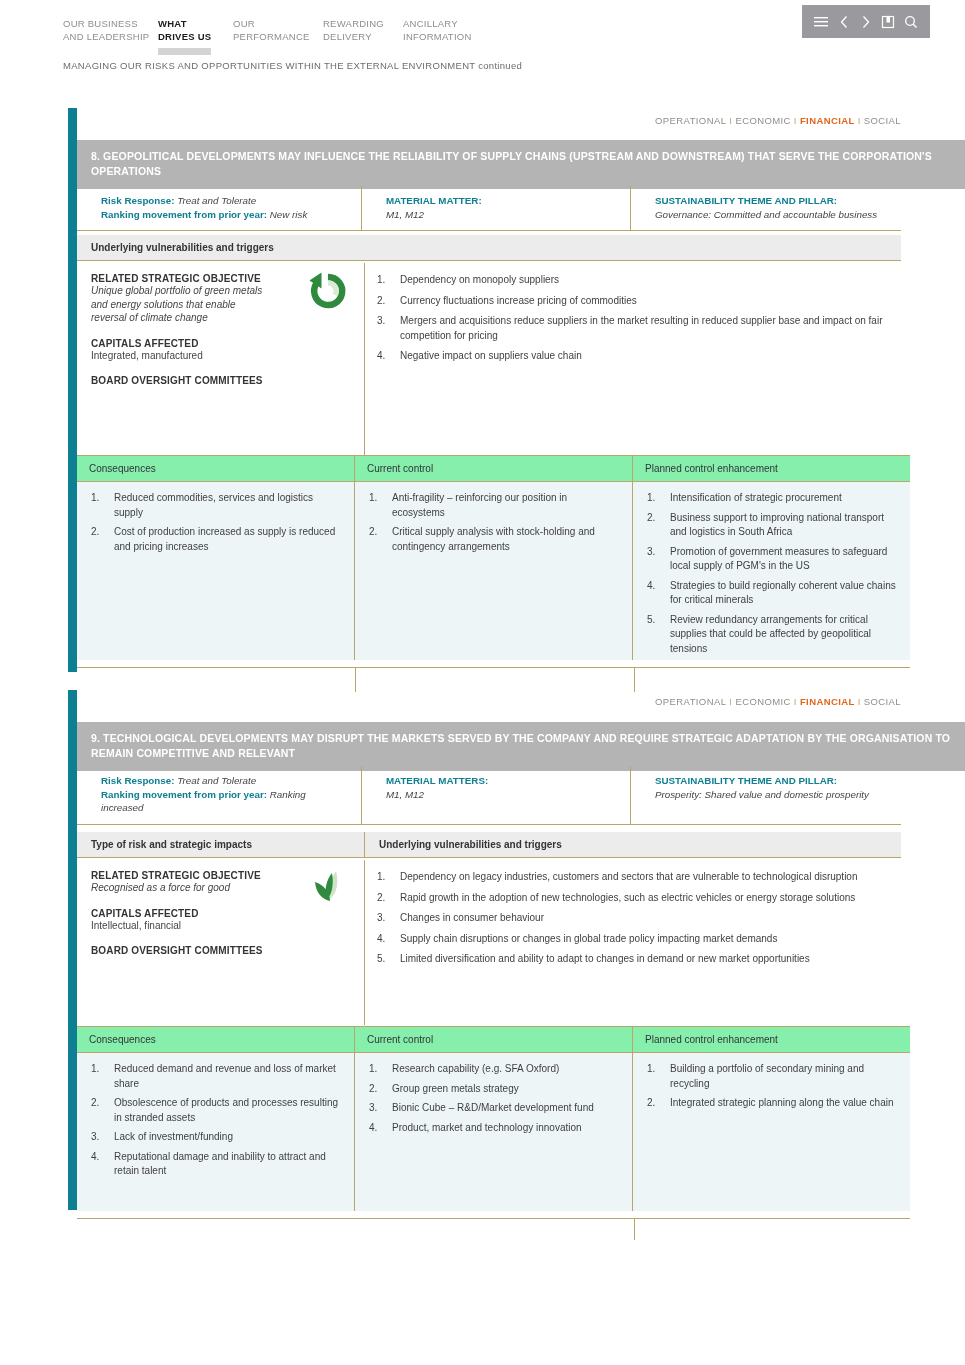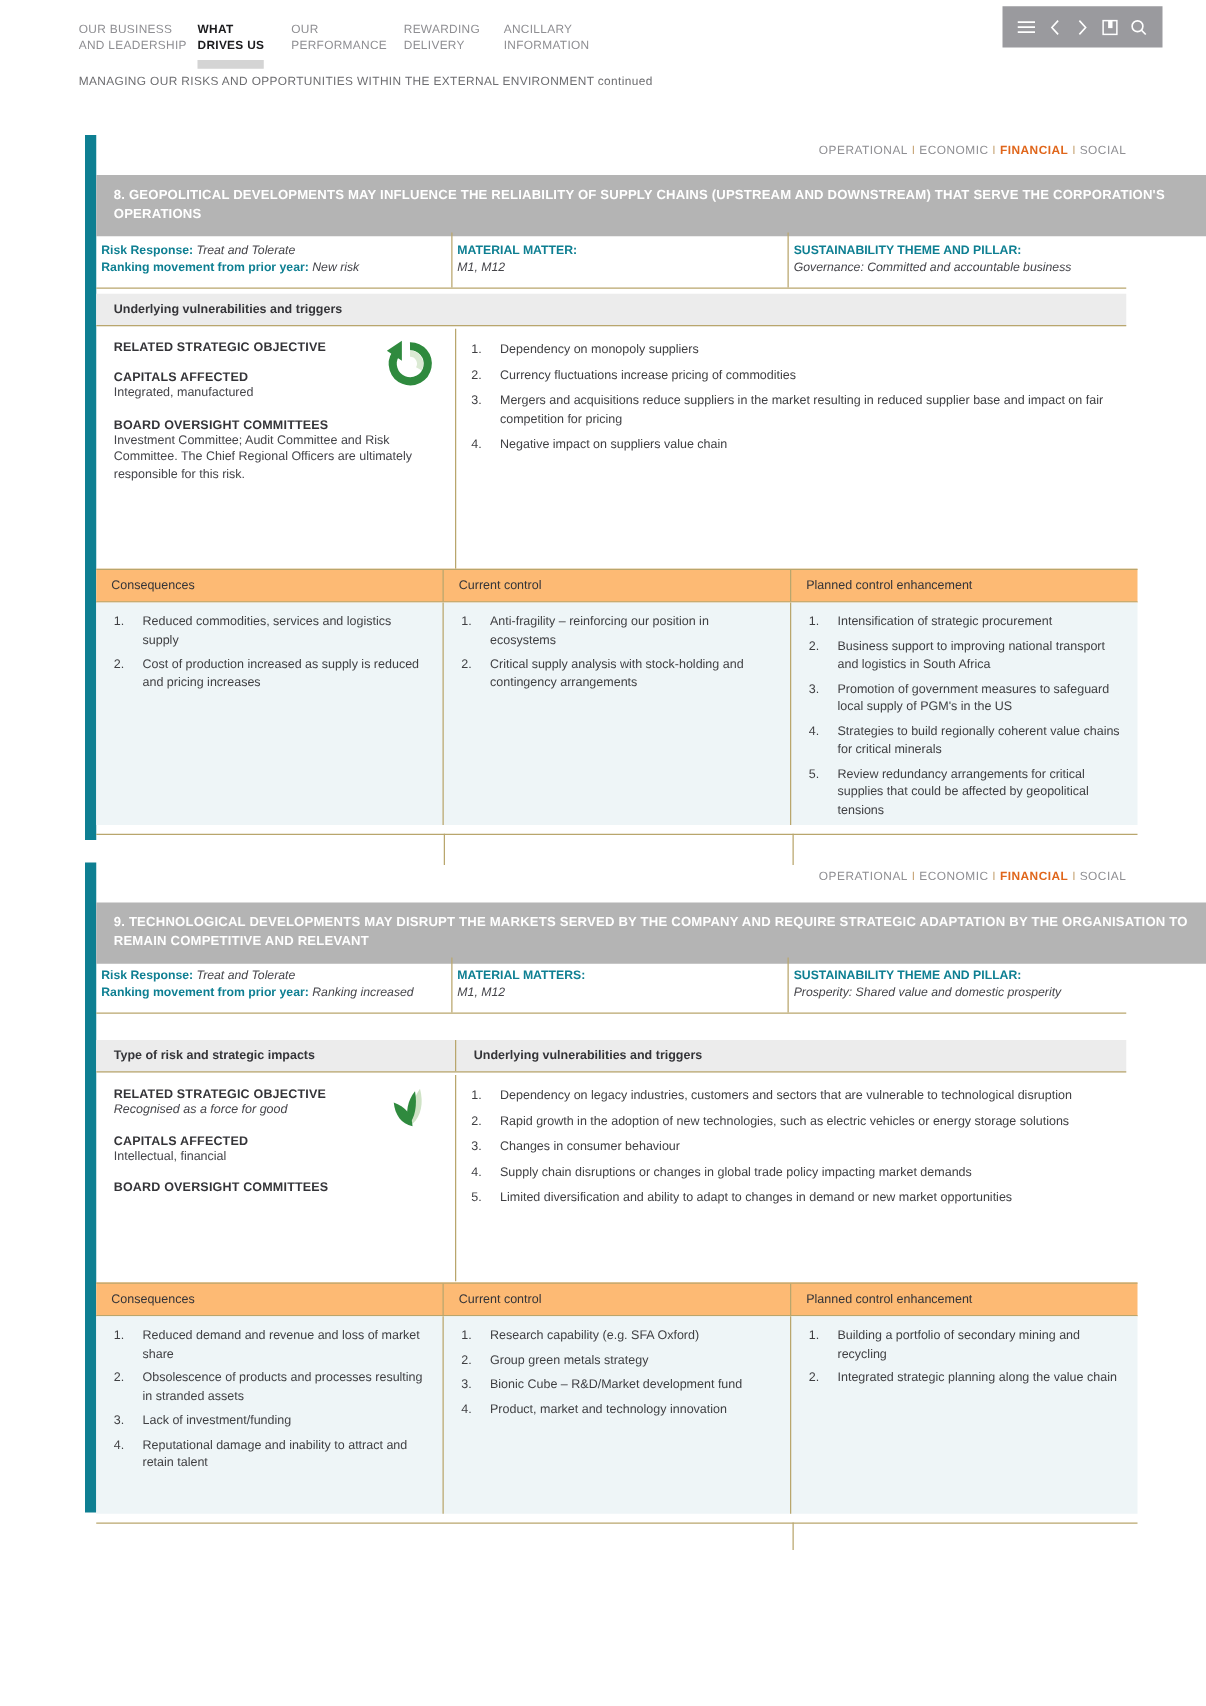--- a/index.html
+++ b/index.html
@@ -108,7 +108,7 @@
 
   
   .metastrip { position: absolute; display: flex; border-bottom: 1.4px solid #b9a66d; }
-  .metacol { padding: 8px 14px 9px 4px; font-size: 9.8px; line-height: 13.5px; }
+  .metacol { padding: 8px 14px 9px 24px; font-size: 9.8px; line-height: 13.5px; }
   .metacol.c1 { width: 288px; border-right: 1.4px solid #b9a66d; }
   .metacol.c2 { width: 272px; border-right: 1.4px solid #b9a66d; }
   .metacol.c3 { width: 273px; }

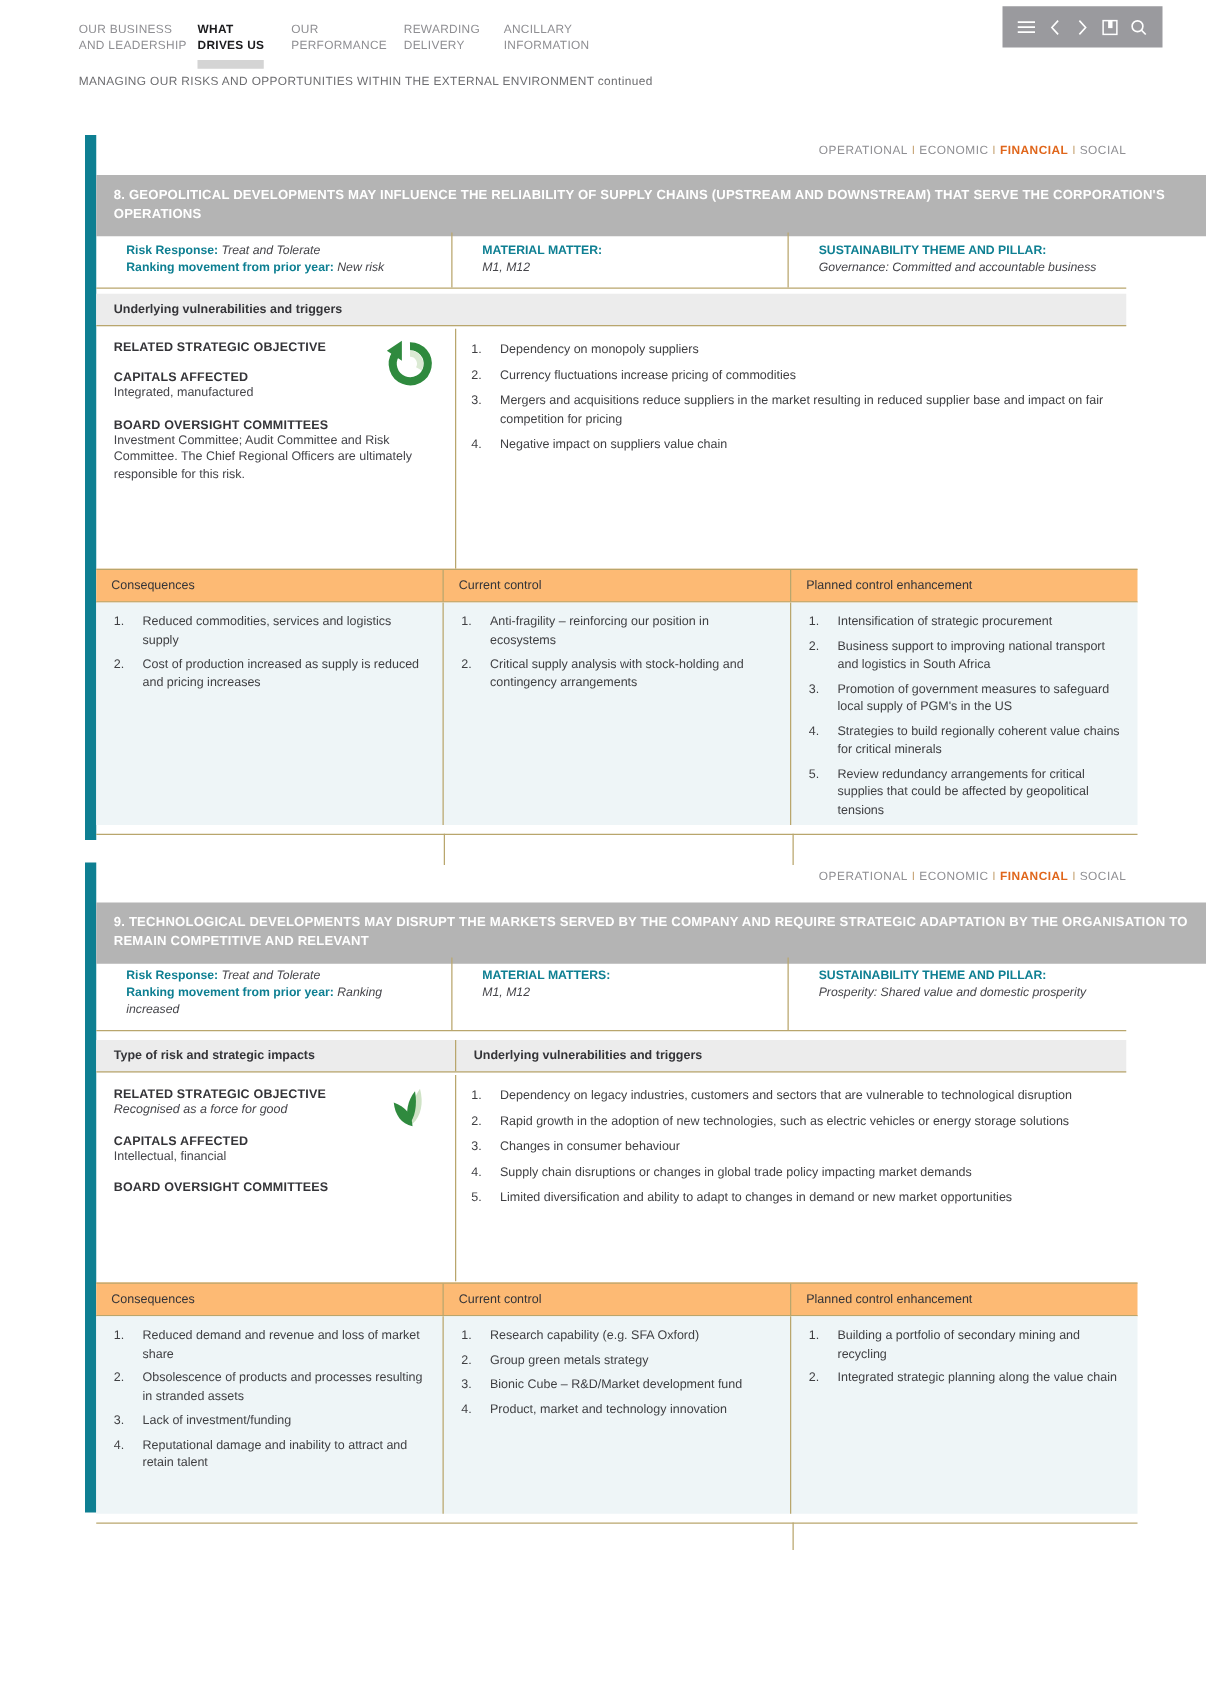--- a/index.html
+++ b/index.html
@@ -284,6 +284,7 @@
         </svg>
       </div>
       <div class="hd">RELATED STRATEGIC OBJECTIVE</div>
+      <div class="sub i" style="width:180px;">Unique global portfolio of green metals and energy solutions that enable reversal of climate change</div>
       <div class="gap"></div>
       <div class="hd">CAPITALS AFFECTED</div>
       <div class="sub">Integrated, manufactured</div>

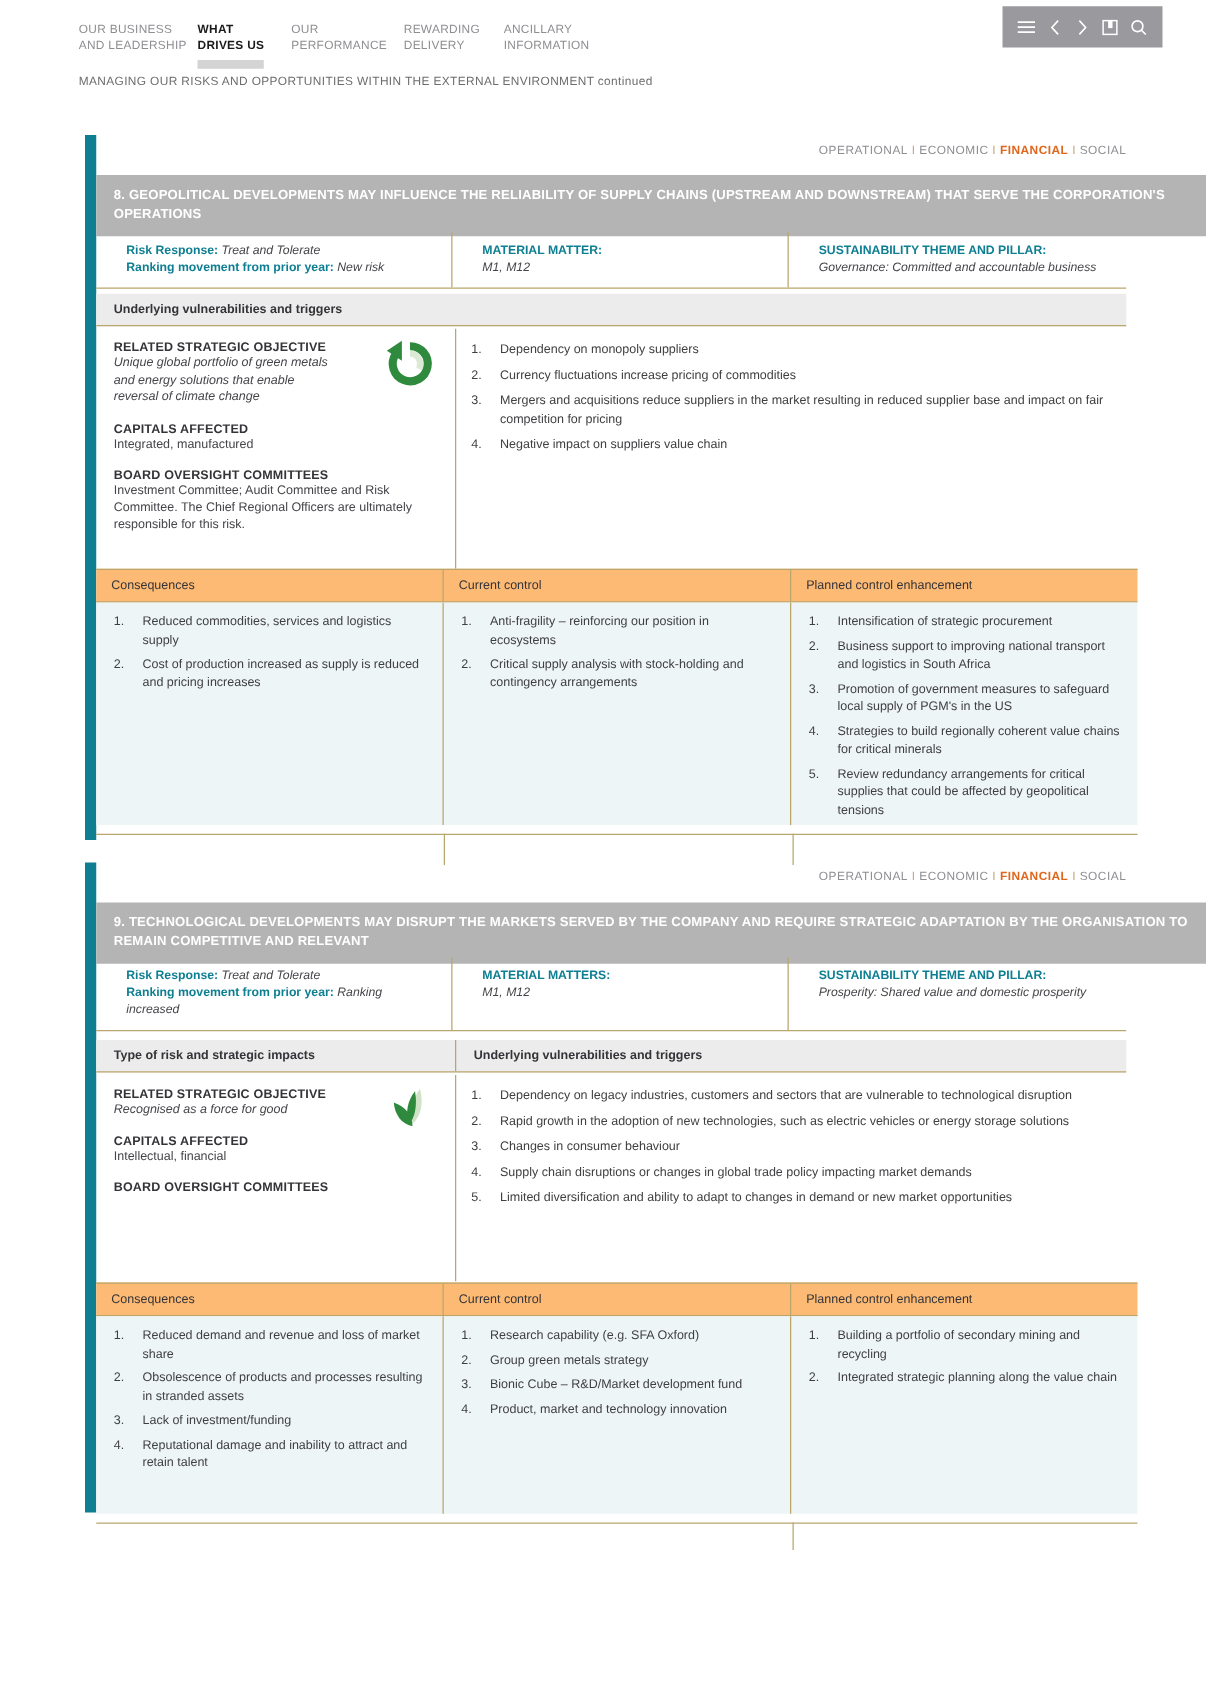--- a/index.html
+++ b/index.html
@@ -290,7 +290,6 @@
       <div class="sub">Integrated, manufactured</div>
       <div class="gap"></div>
       <div class="hd">BOARD OVERSIGHT COMMITTEES</div>
-      <div class="sub">Investment Committee; Audit Committee and Risk Committee. The Chief Regional Officers are ultimately responsible for this risk.</div>
     </div>
     <div class="bcol2">
       <ol class="nums">

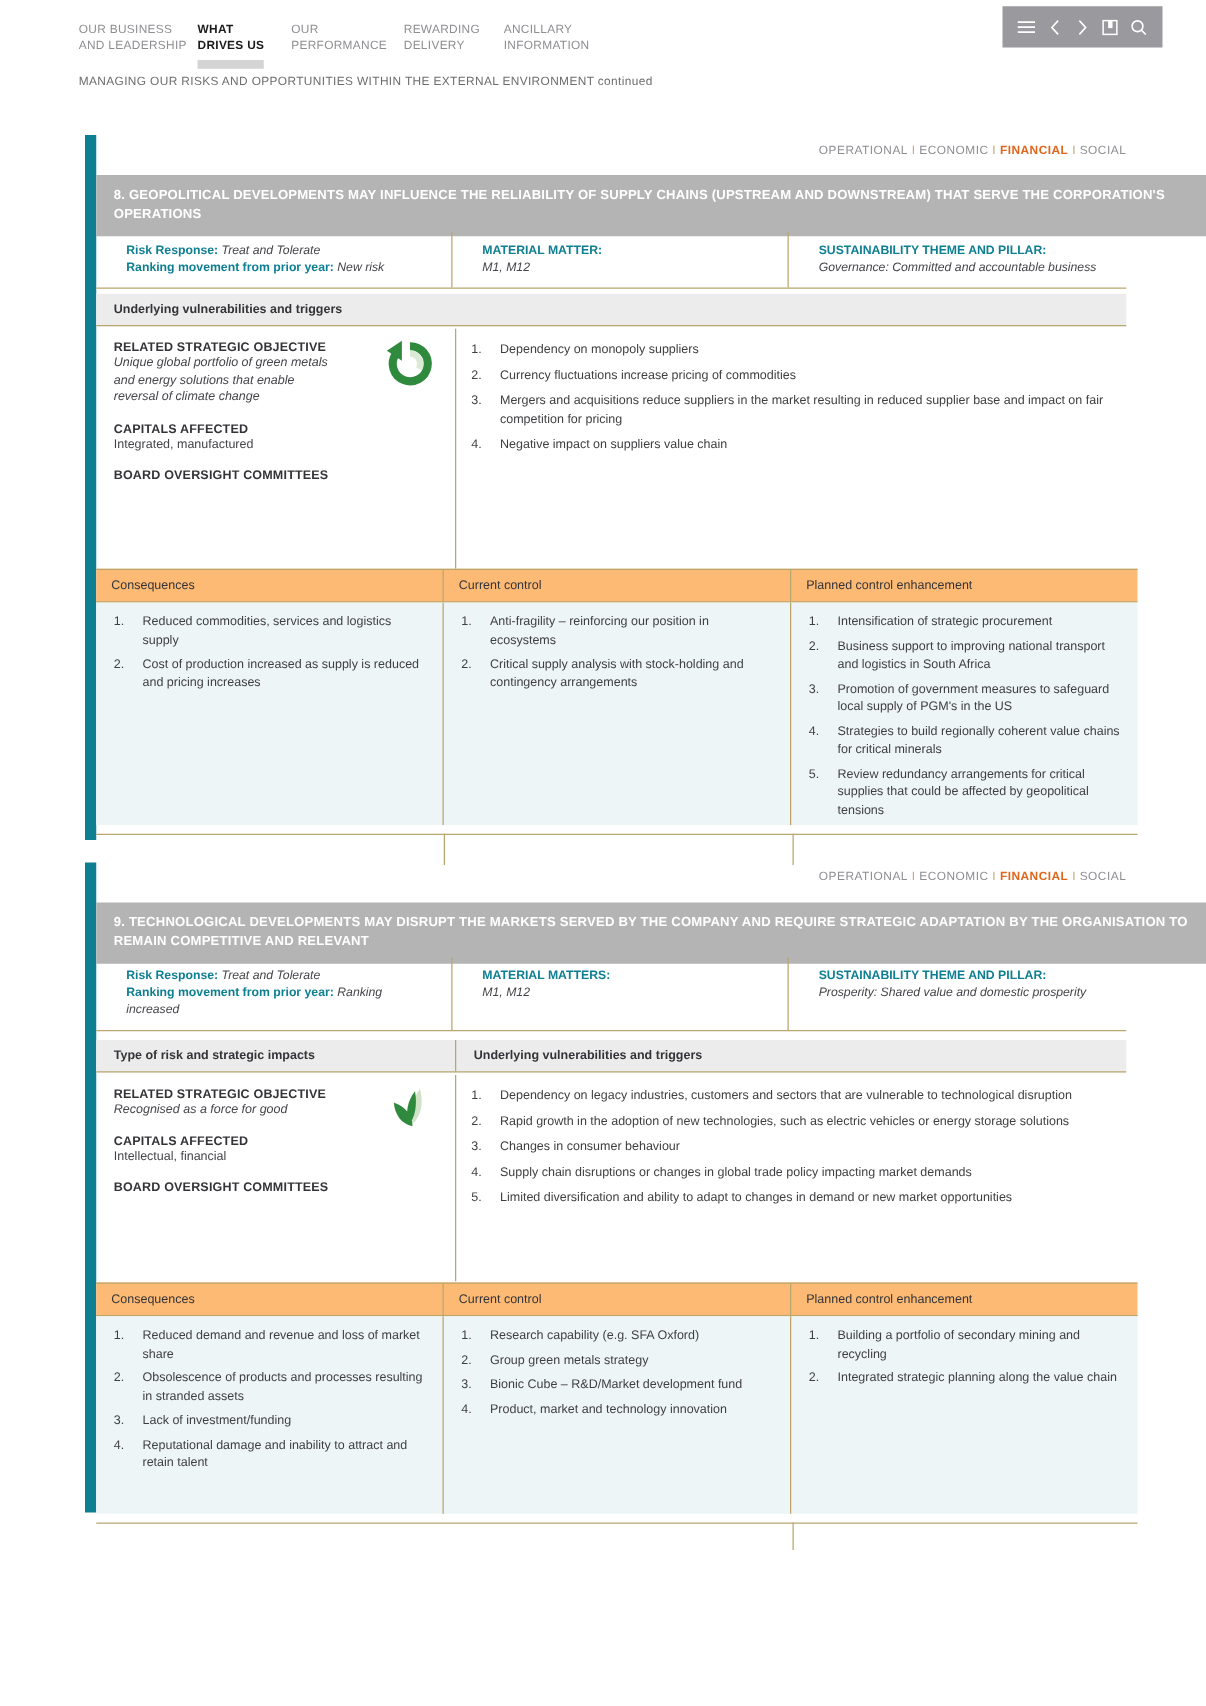--- a/index.html
+++ b/index.html
@@ -158,7 +158,7 @@
 
   
   .t3 { position: absolute; }
-  .t3 .hdrow { display: flex; background: #fdba74; border-top: 1.4px solid #b9a66d; border-bottom: 1.4px solid #b9a66d; }
+  .t3 .hdrow { display: flex; background: #86efac; border-top: 1.4px solid #b9a66d; border-bottom: 1.4px solid #b9a66d; }
   .t3 .hdrow > div { font-size: 10px; color: #343438; padding: 7px 12px; }
   .t3 .bdrow { display: flex; background: #eef5f7; }
   .t3 .bdrow > div { padding: 9px 10px 9px 12px; }

